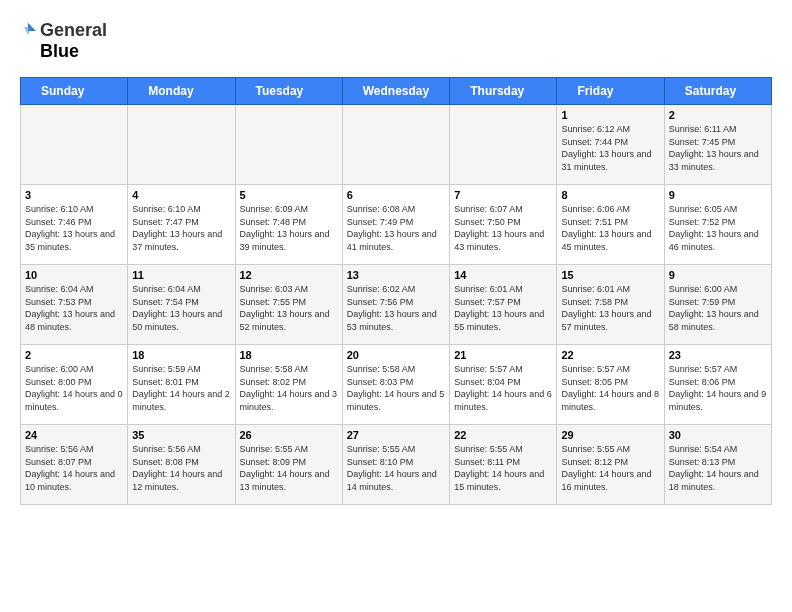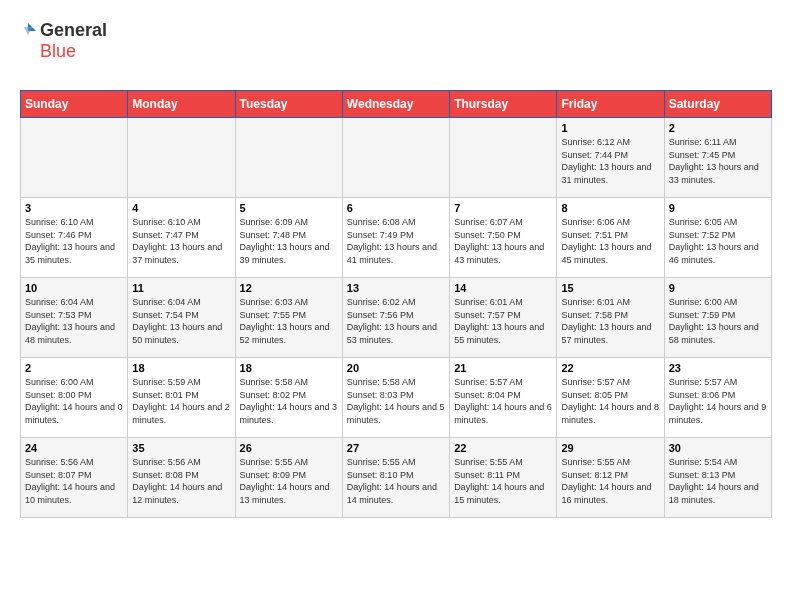--- a/index.html
+++ b/index.html
@@ -14,7 +14,7 @@
       display: flex;
       align-items: flex-start;
       justify-content: space-between;
-      margin-bottom: 28px;
+      margin-bottom: 15px;
     }
     .logo {
       display: flex;

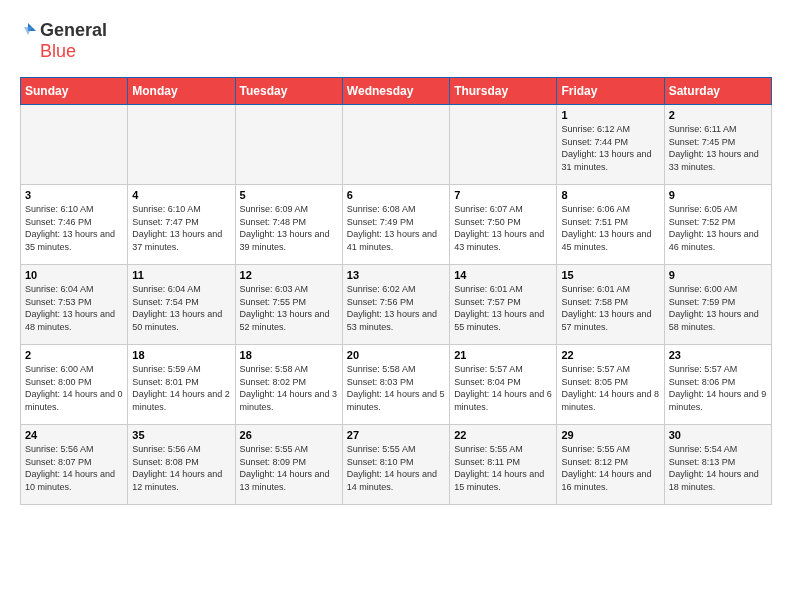--- a/index.html
+++ b/index.html
@@ -89,7 +89,7 @@
     </svg>
     <span style="font-size:18px; font-weight:bold; color:#333;">General</span>
   </div>
-  <span style="font-size:18px; font-weight:normal; color:#ef4444; margin-left:20px;">Blue</span>
+  <span style="font-size:18px; font-weight:bold; color:#000000; margin-left:20px;">Blue</span>
 </div>
   <div class="title-section">
     <div class="month-title"></div>

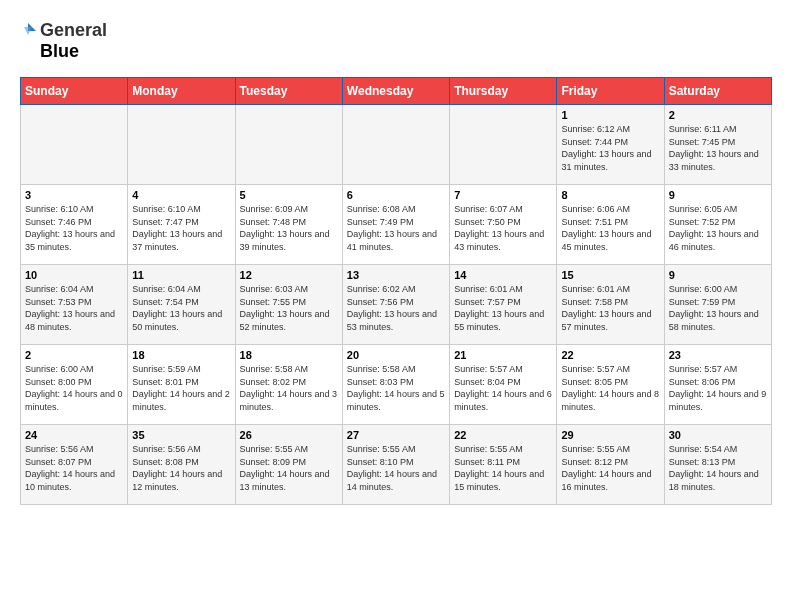--- a/index.html
+++ b/index.html
@@ -40,9 +40,9 @@
       font-size: 10px;
     }
     thead tr th {
-      background-color: #ef4444;
+      background-color: #3b82f6;
       color: #fff;
-      padding: 6px 4px;
+      padding: 6px 20px;
       text-align: left;
       font-size: 12px;
       font-weight: bold;

